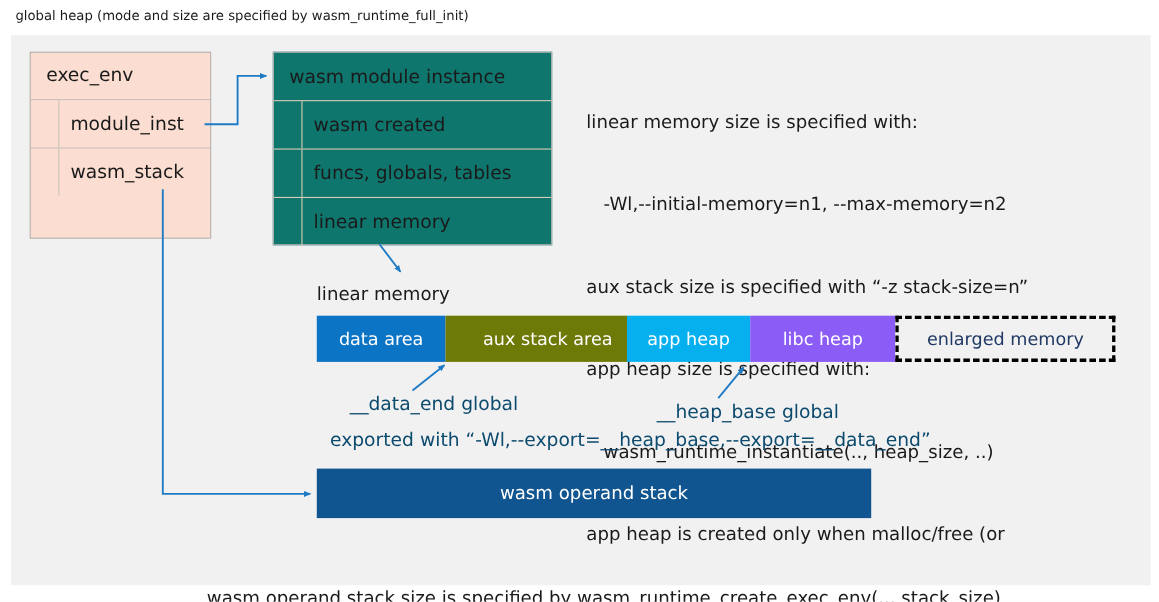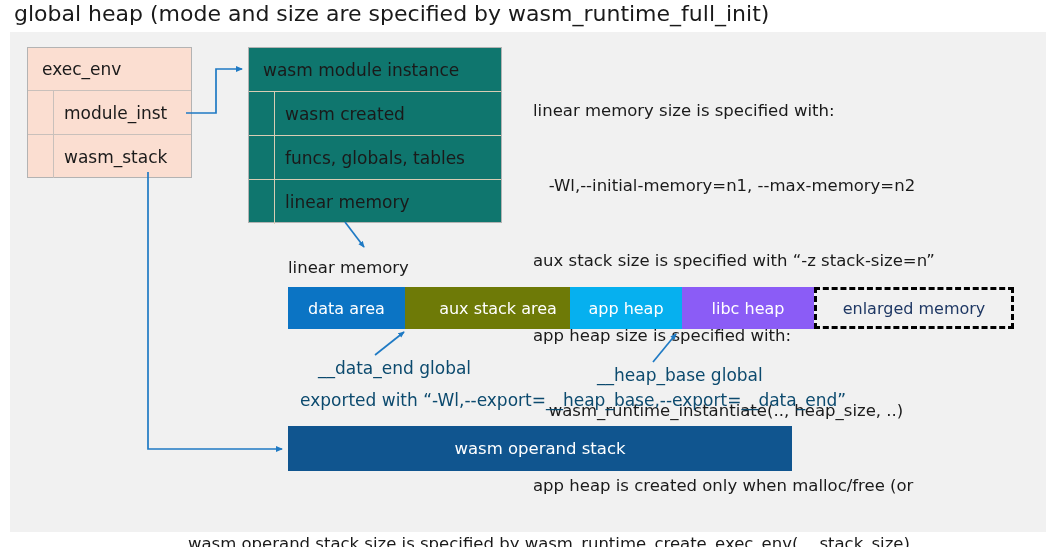--- a/index.html
+++ b/index.html
@@ -26,7 +26,7 @@
     position: absolute;
     left: 14px;
     top: 3px;
-    font-size: 22px;
+    font-size: 12px;
     line-height: 22px;
     color: #1a1a1a;
     white-space: nowrap;

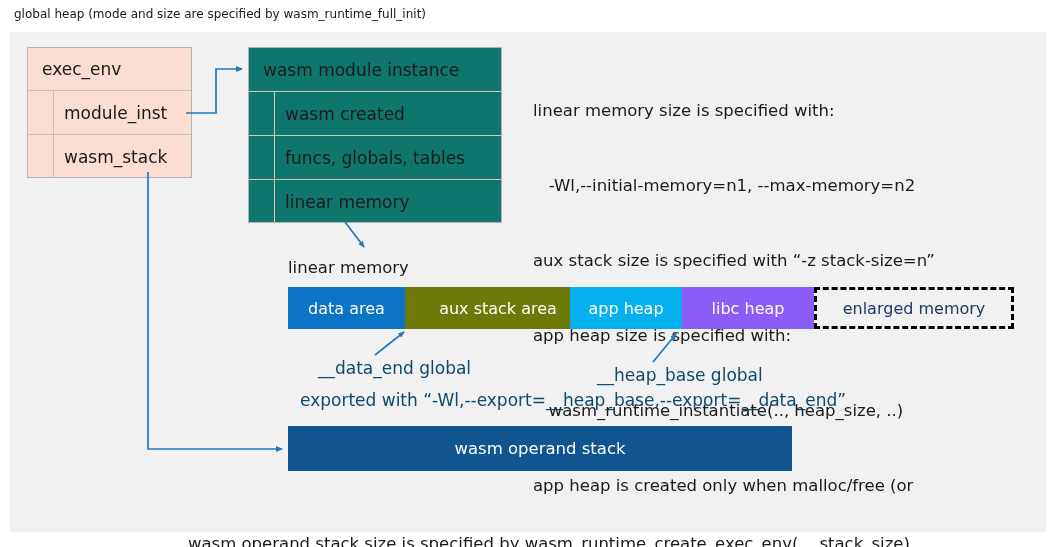--- a/index.html
+++ b/index.html
@@ -178,7 +178,7 @@
 
   <div class="panel"></div>
 
-  <div class="box card-pink" style="left:27px; top:47px; width:165px; height:131px;">
+  <div class="box card-pink" style="left:27px; top:47px; width:165px; height:170px;">
     <div class="row row-head" style="height:43px;">
       <span>exec_env</span>
     </div>

